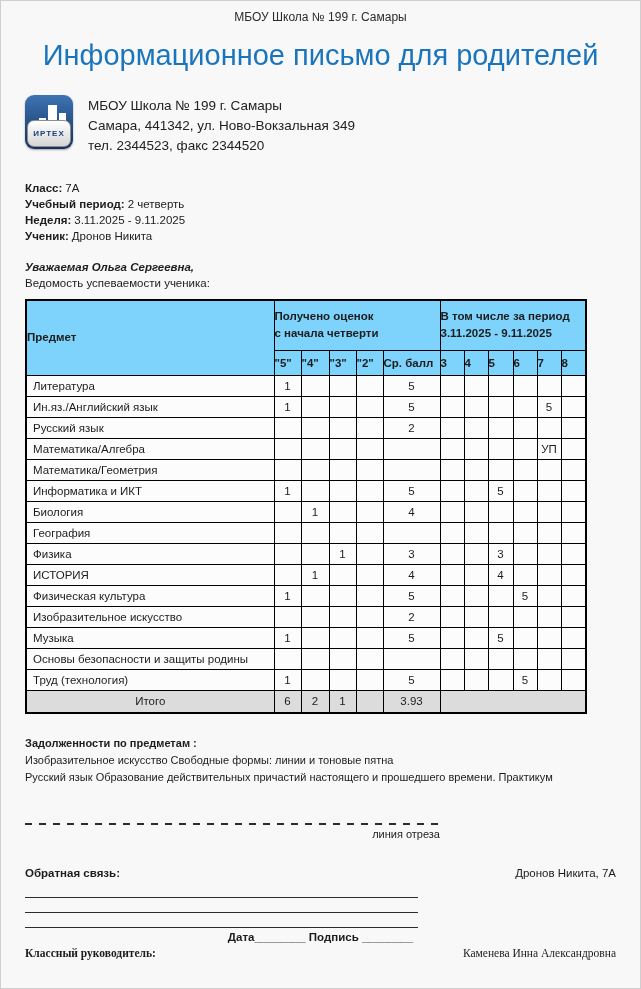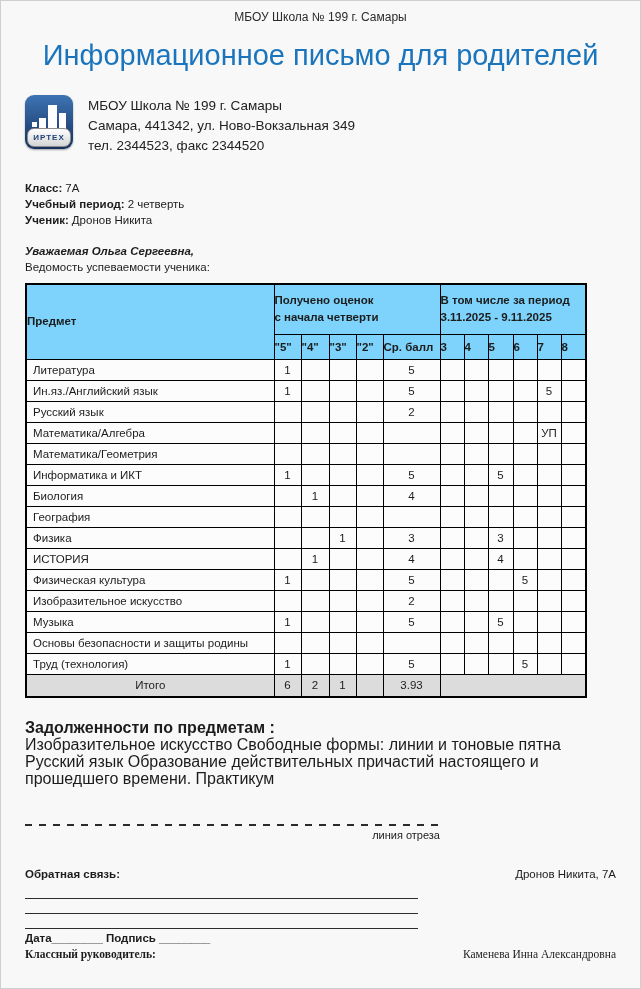--- a/index.html
+++ b/index.html
@@ -29,7 +29,7 @@
   .logo .b2   { left: 23px; bottom: 18px; width: 9px; height: 26px; }
   .logo .b3   { left: 34px; bottom: 18px; width: 7px; height: 18px; }
   .logo-pill {
-    position: absolute; left: 2px; right: 2px; bottom: 2px; height: 19px;
+    position: absolute; left: 2px; right: 2px; bottom: 2px; height: 27px;
     background: linear-gradient(#ffffff, #d5d5d5);
     border: 1px solid #8d8d8d; border-radius: 7px;
     font-size: 8px; font-weight: bold; color: #1d3f77; letter-spacing: 1px;

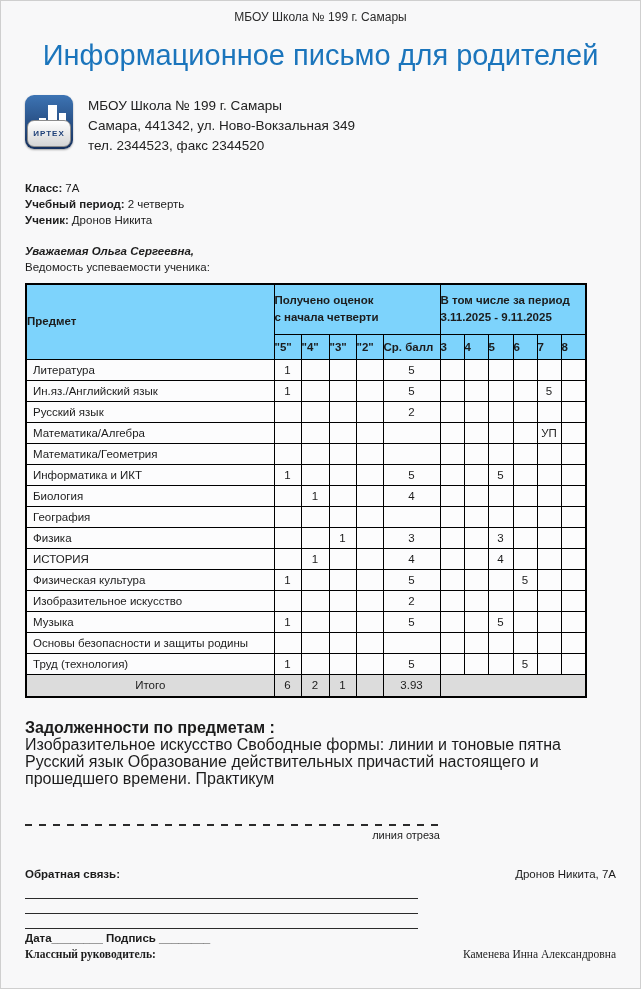--- a/index.html
+++ b/index.html
@@ -93,6 +93,7 @@
   <div class="details">
     <div><b>Класс:</b><span class="v">7А</span></div>
     <div><b>Учебный период:</b><span class="v">2 четверть</span></div>
+    <div><b>Неделя:</b><span class="v">3.11.2025 - 9.11.2025</span></div>
     <div><b>Ученик:</b><span class="v">Дронов Никита</span></div>
   </div>
 

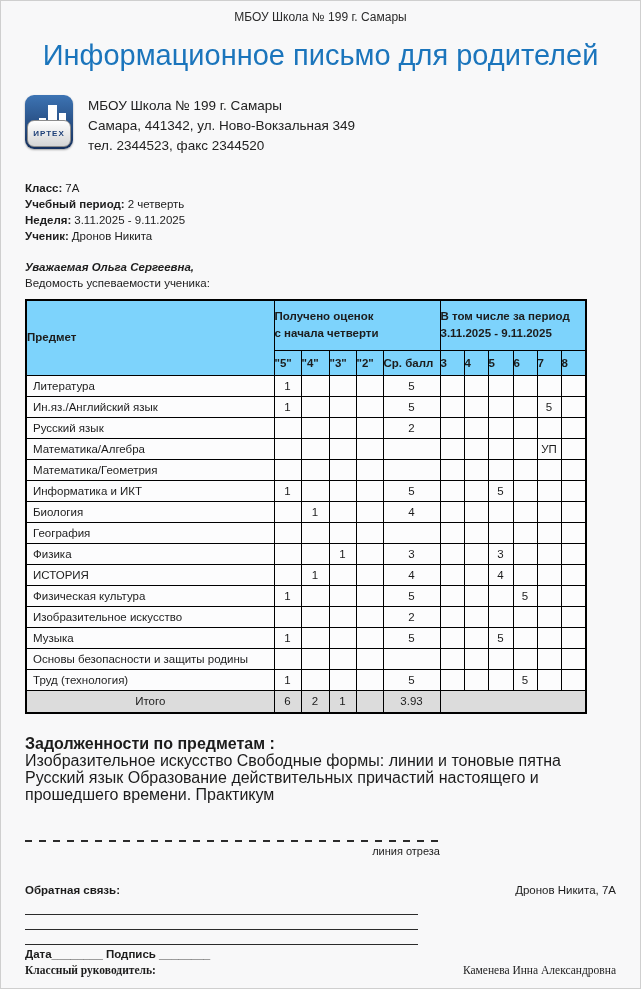--- a/index.html
+++ b/index.html
@@ -52,7 +52,7 @@
   table.grades tbody td.subj { text-align: left; padding-left: 6px; }
   table.grades tr.total td { background: #dcdcdc; height: 23px; }
   
-  .debts { margin-top: 21px; font-size: 16px; line-height: 17px; }
+  .debts { margin-top: 21px; font-size: 11px; line-height: 17px; }
   .debts-title { font-weight: bold; }
   
   .cut { margin-top: 37px; width: 415px; }

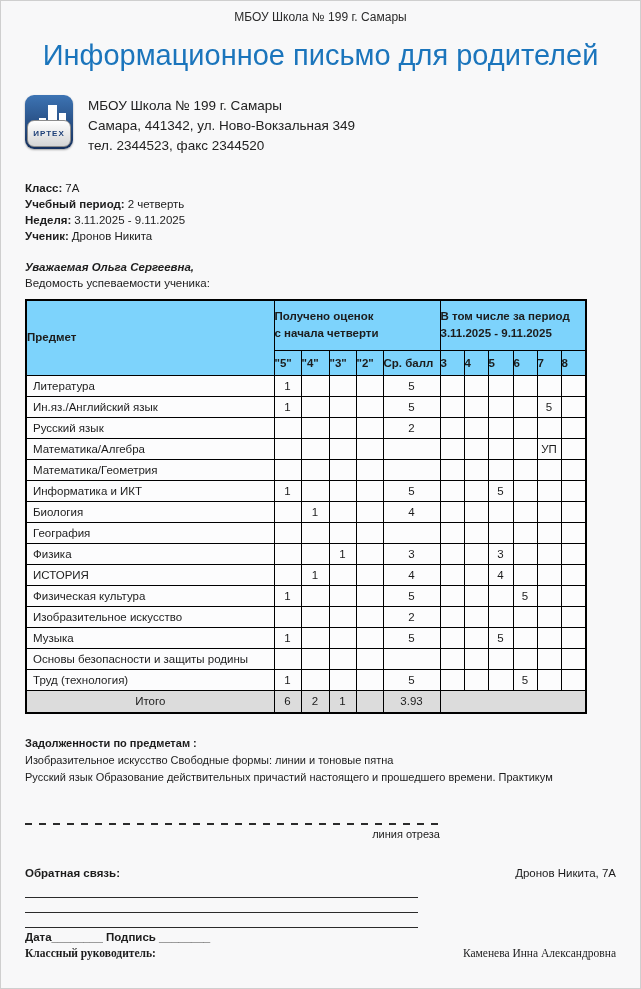--- a/index.html
+++ b/index.html
@@ -63,7 +63,7 @@
   .fb-title { font-weight: bold; }
   .fb-lines { margin-top: 4px; width: 393px; }
   .fb-line { height: 15px; border-bottom: 1.5px solid #2b2b2b; }
-  .sign-row { margin-top: 3px; text-align: left; font-size: 11.5px; font-weight: bold; }
+  .sign-row { margin-top: 3px; text-align: center; font-size: 11.5px; font-weight: bold; }
   .bottom-row { margin-top: 4px; display: flex; justify-content: space-between; font-size: 11.5px; font-family: Liberation Serif, serif; }
   .teacher-label { font-weight: bold; }
 </style>

